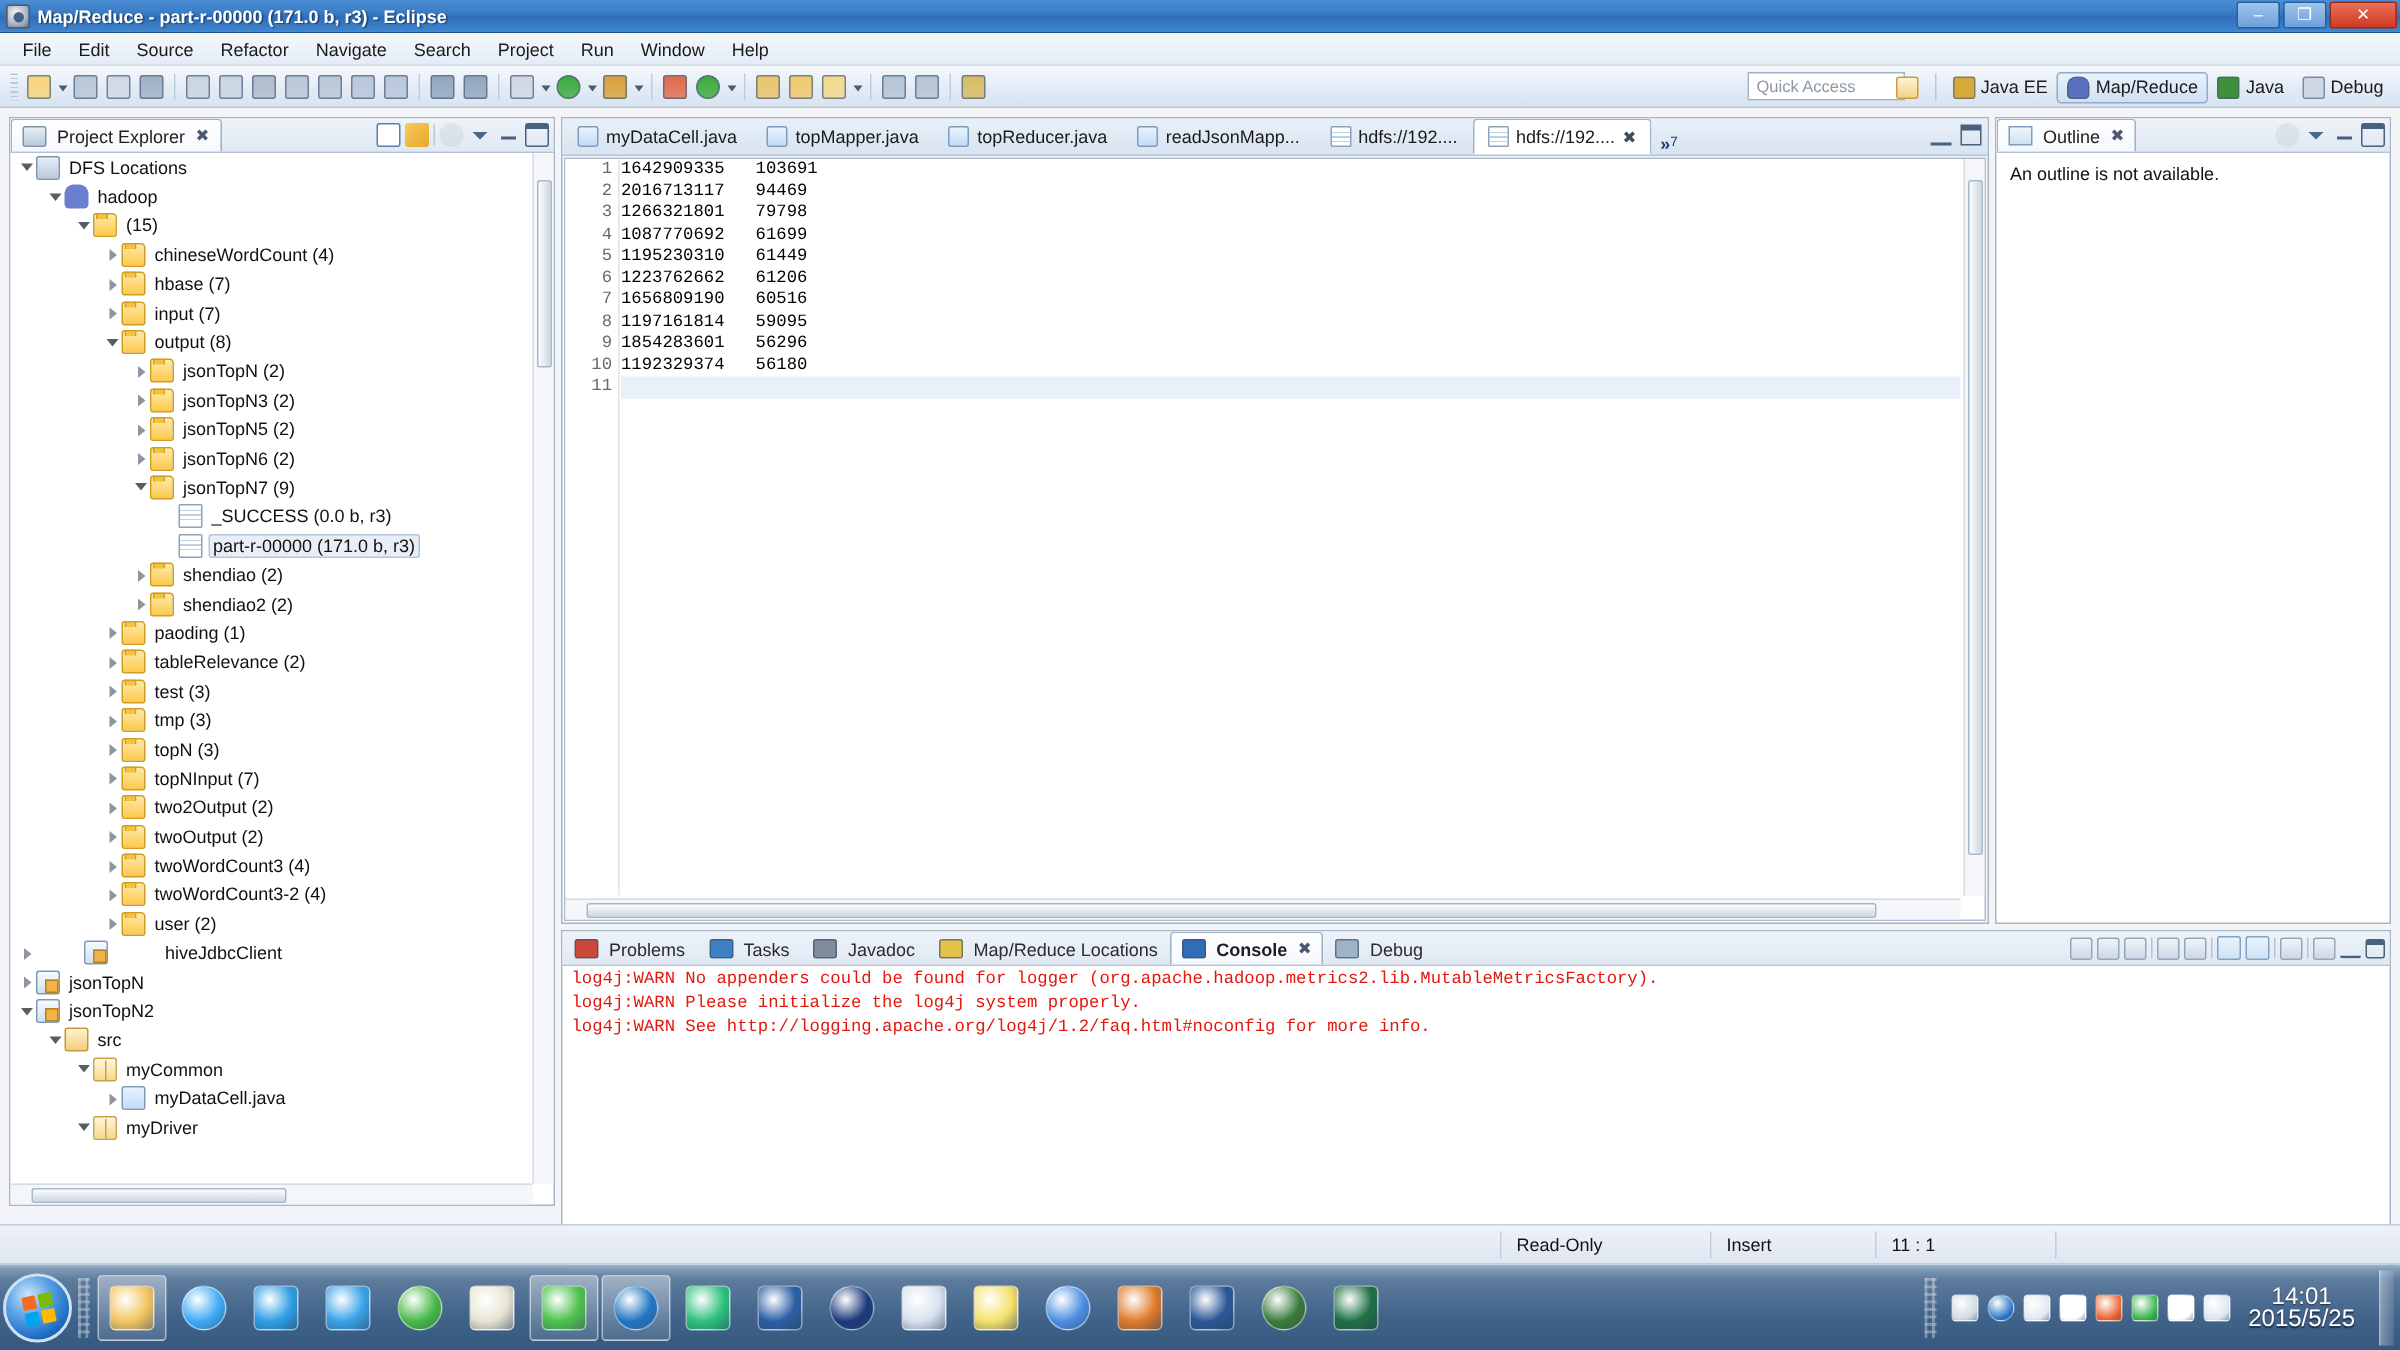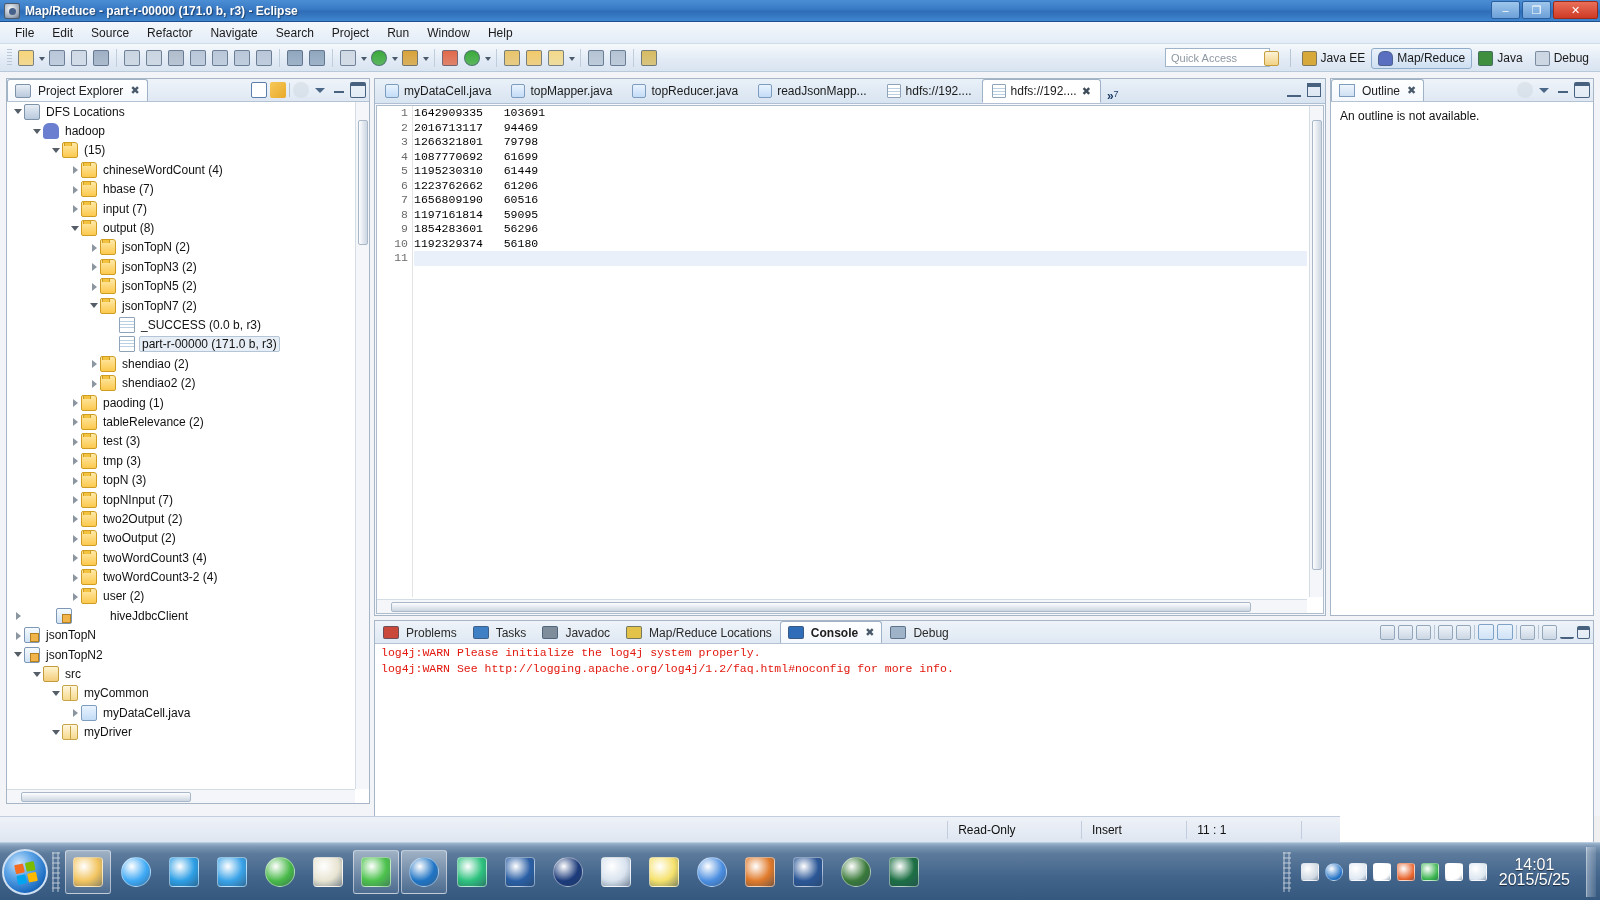--- a/index.html
+++ b/index.html
@@ -411,6 +411,11 @@
             <span class="arrow closed"></span>
             <span class="tico ic-folder"></span>
             <span class="tlabel">jsonTopN5 (2)</span>
+          </div>
+          <div class="trow" style="padding-left: 82px;">
+            <span class="arrow closed"></span>
+            <span class="tico ic-folder"></span>
+            <span class="tlabel">jsonTopN6 (2)</span>
           </div>
           <div class="trow" style="padding-left: 82px;">
             <span class="arrow open"></span>

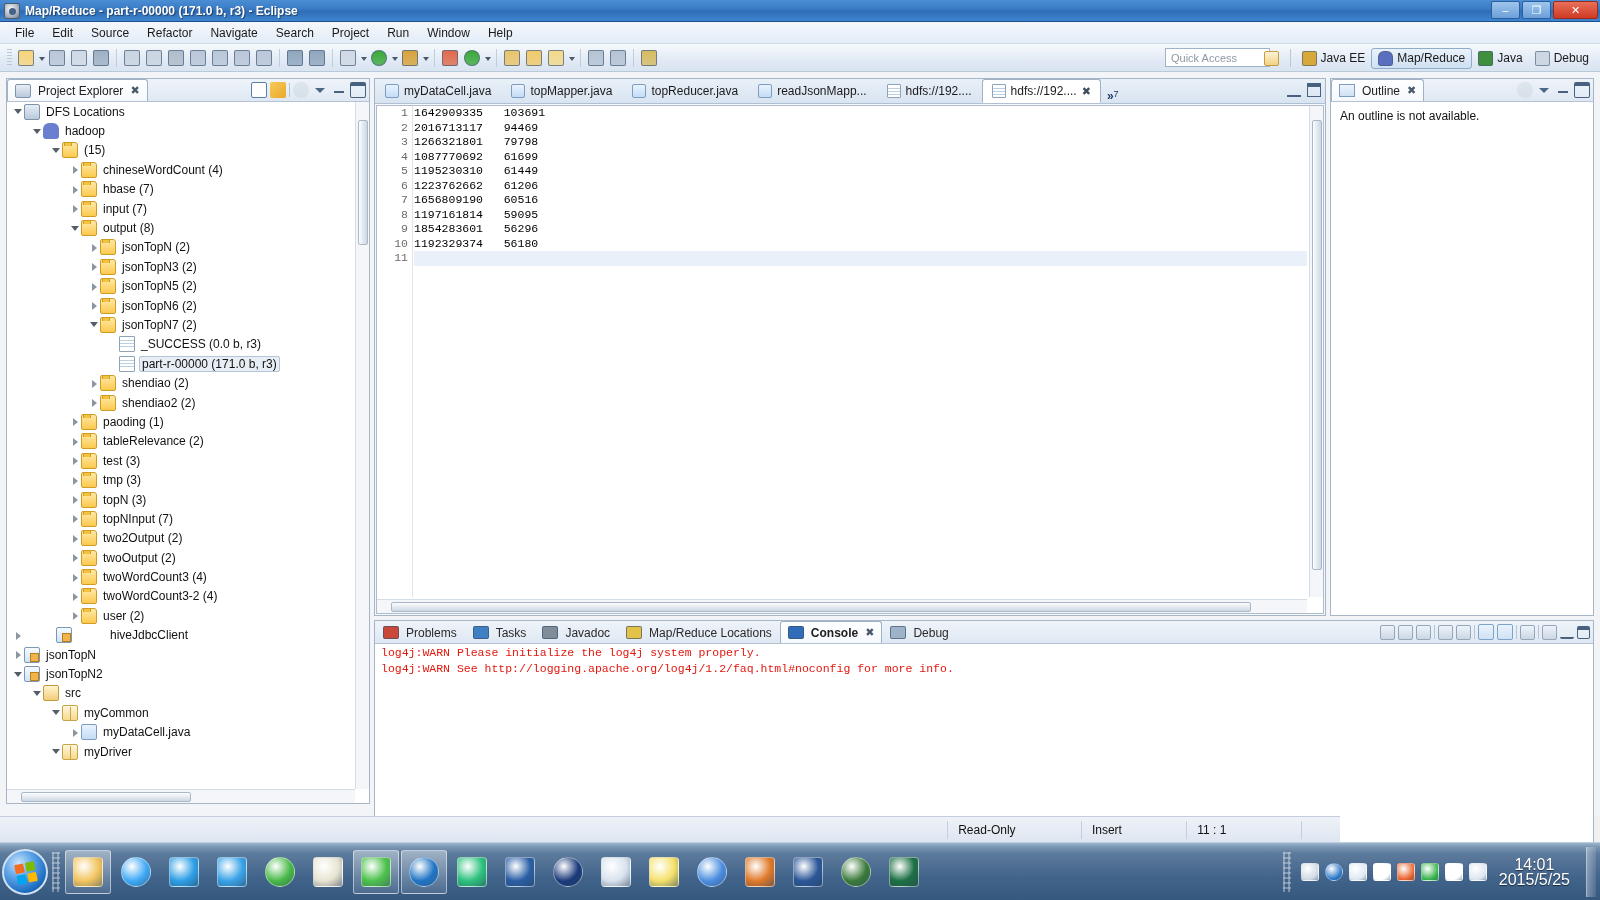--- a/index.html
+++ b/index.html
@@ -420,7 +420,7 @@
           <div class="trow" style="padding-left: 82px;">
             <span class="arrow open"></span>
             <span class="tico ic-folder"></span>
-            <span class="tlabel">jsonTopN7 (2)</span>
+            <span class="tlabel">jsonTopN7 (9)</span>
           </div>
           <div class="trow" style="padding-left: 101px;">
             <span class="arrow "></span>

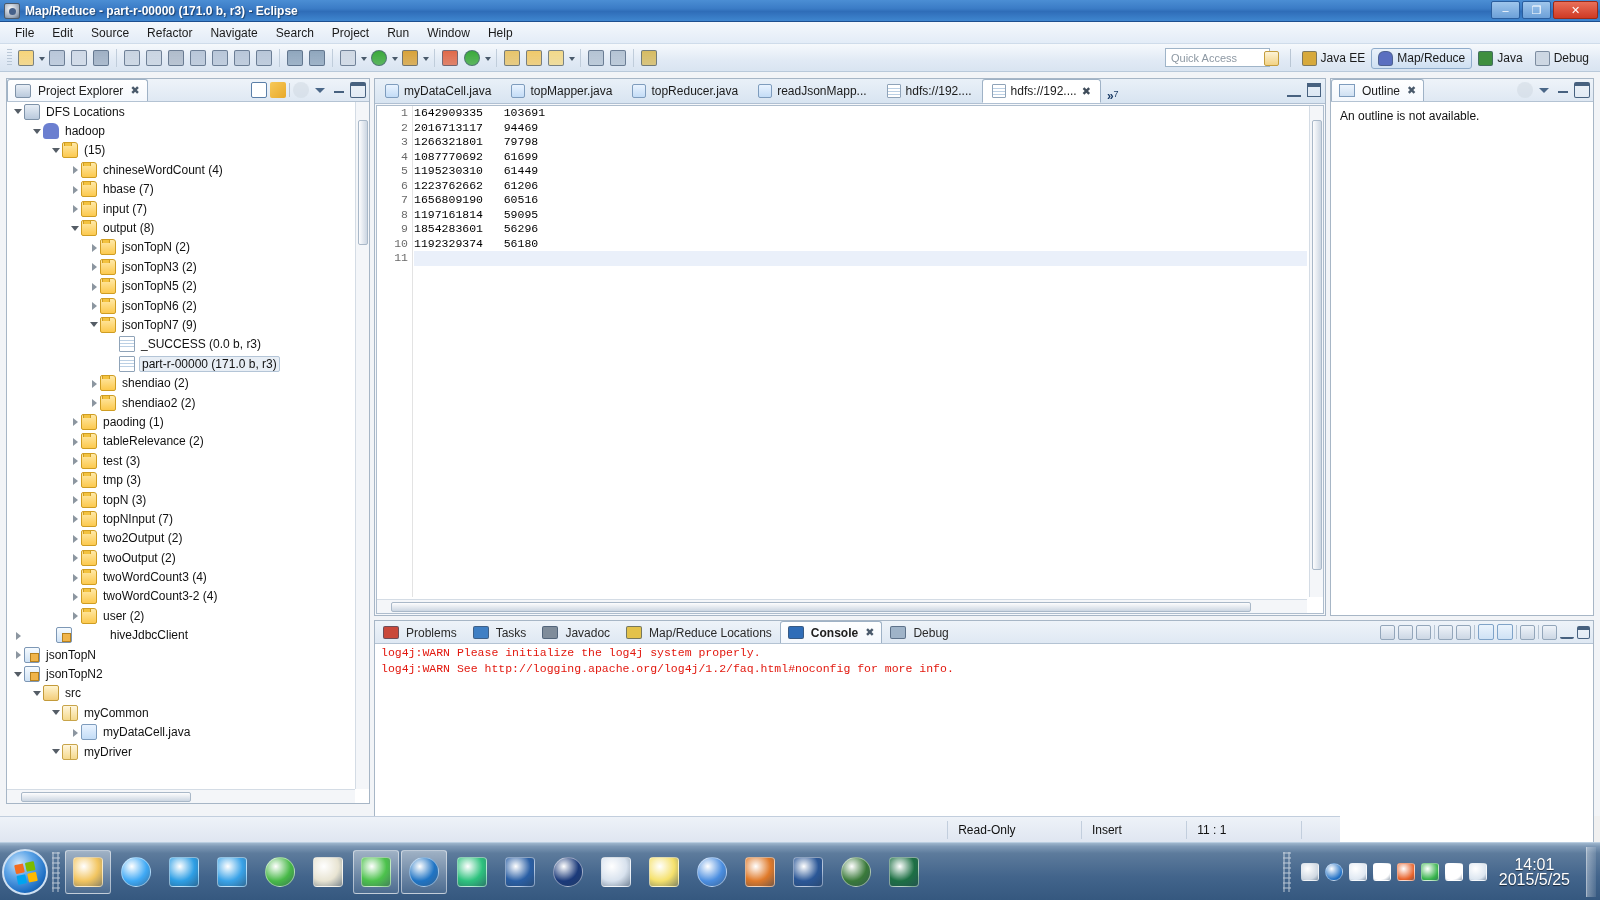--- a/index.html
+++ b/index.html
@@ -683,6 +683,7 @@
         </div>
       <div class="console-body">
         <div id="clines">
+            <div class="cline" style="color: rgb(226, 24, 14);">log4j:WARN No appenders could be found for logger (org.apache.hadoop.metrics2.lib.MutableMetricsFactory).</div>
             <div class="cline" style="color: rgb(226, 24, 14);">log4j:WARN Please initialize the log4j system properly.</div>
             <div class="cline" style="color: rgb(226, 24, 14);">log4j:WARN See http://logging.apache.org/log4j/1.2/faq.html#noconfig for more info.</div>
           </div>

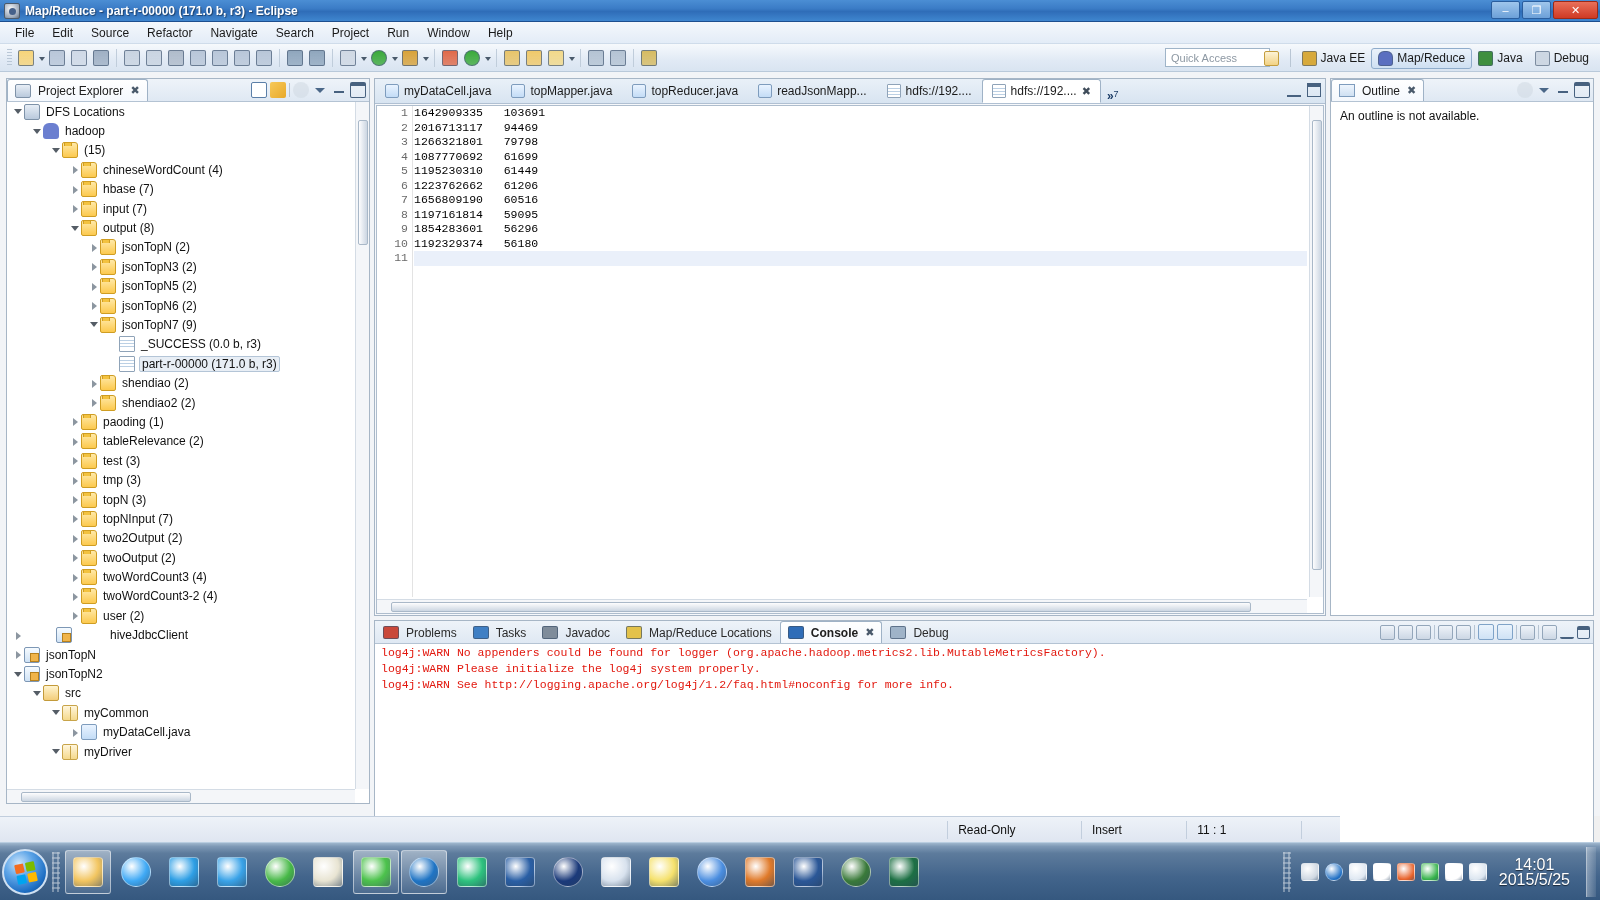--- a/index.html
+++ b/index.html
@@ -166,7 +166,7 @@
 
   
   .statusbar {
-    position:absolute; left:0; top:816px; width:1340px; height:26px;
+    position:absolute; left:0; top:816px; width:1600px; height:26px;
     background:linear-gradient(to bottom,#eef2f8,#dfe6f1);
     border-top:1px solid #c2cedd; display:flex; align-items:center; font-size:12px; color:#111;
   }

